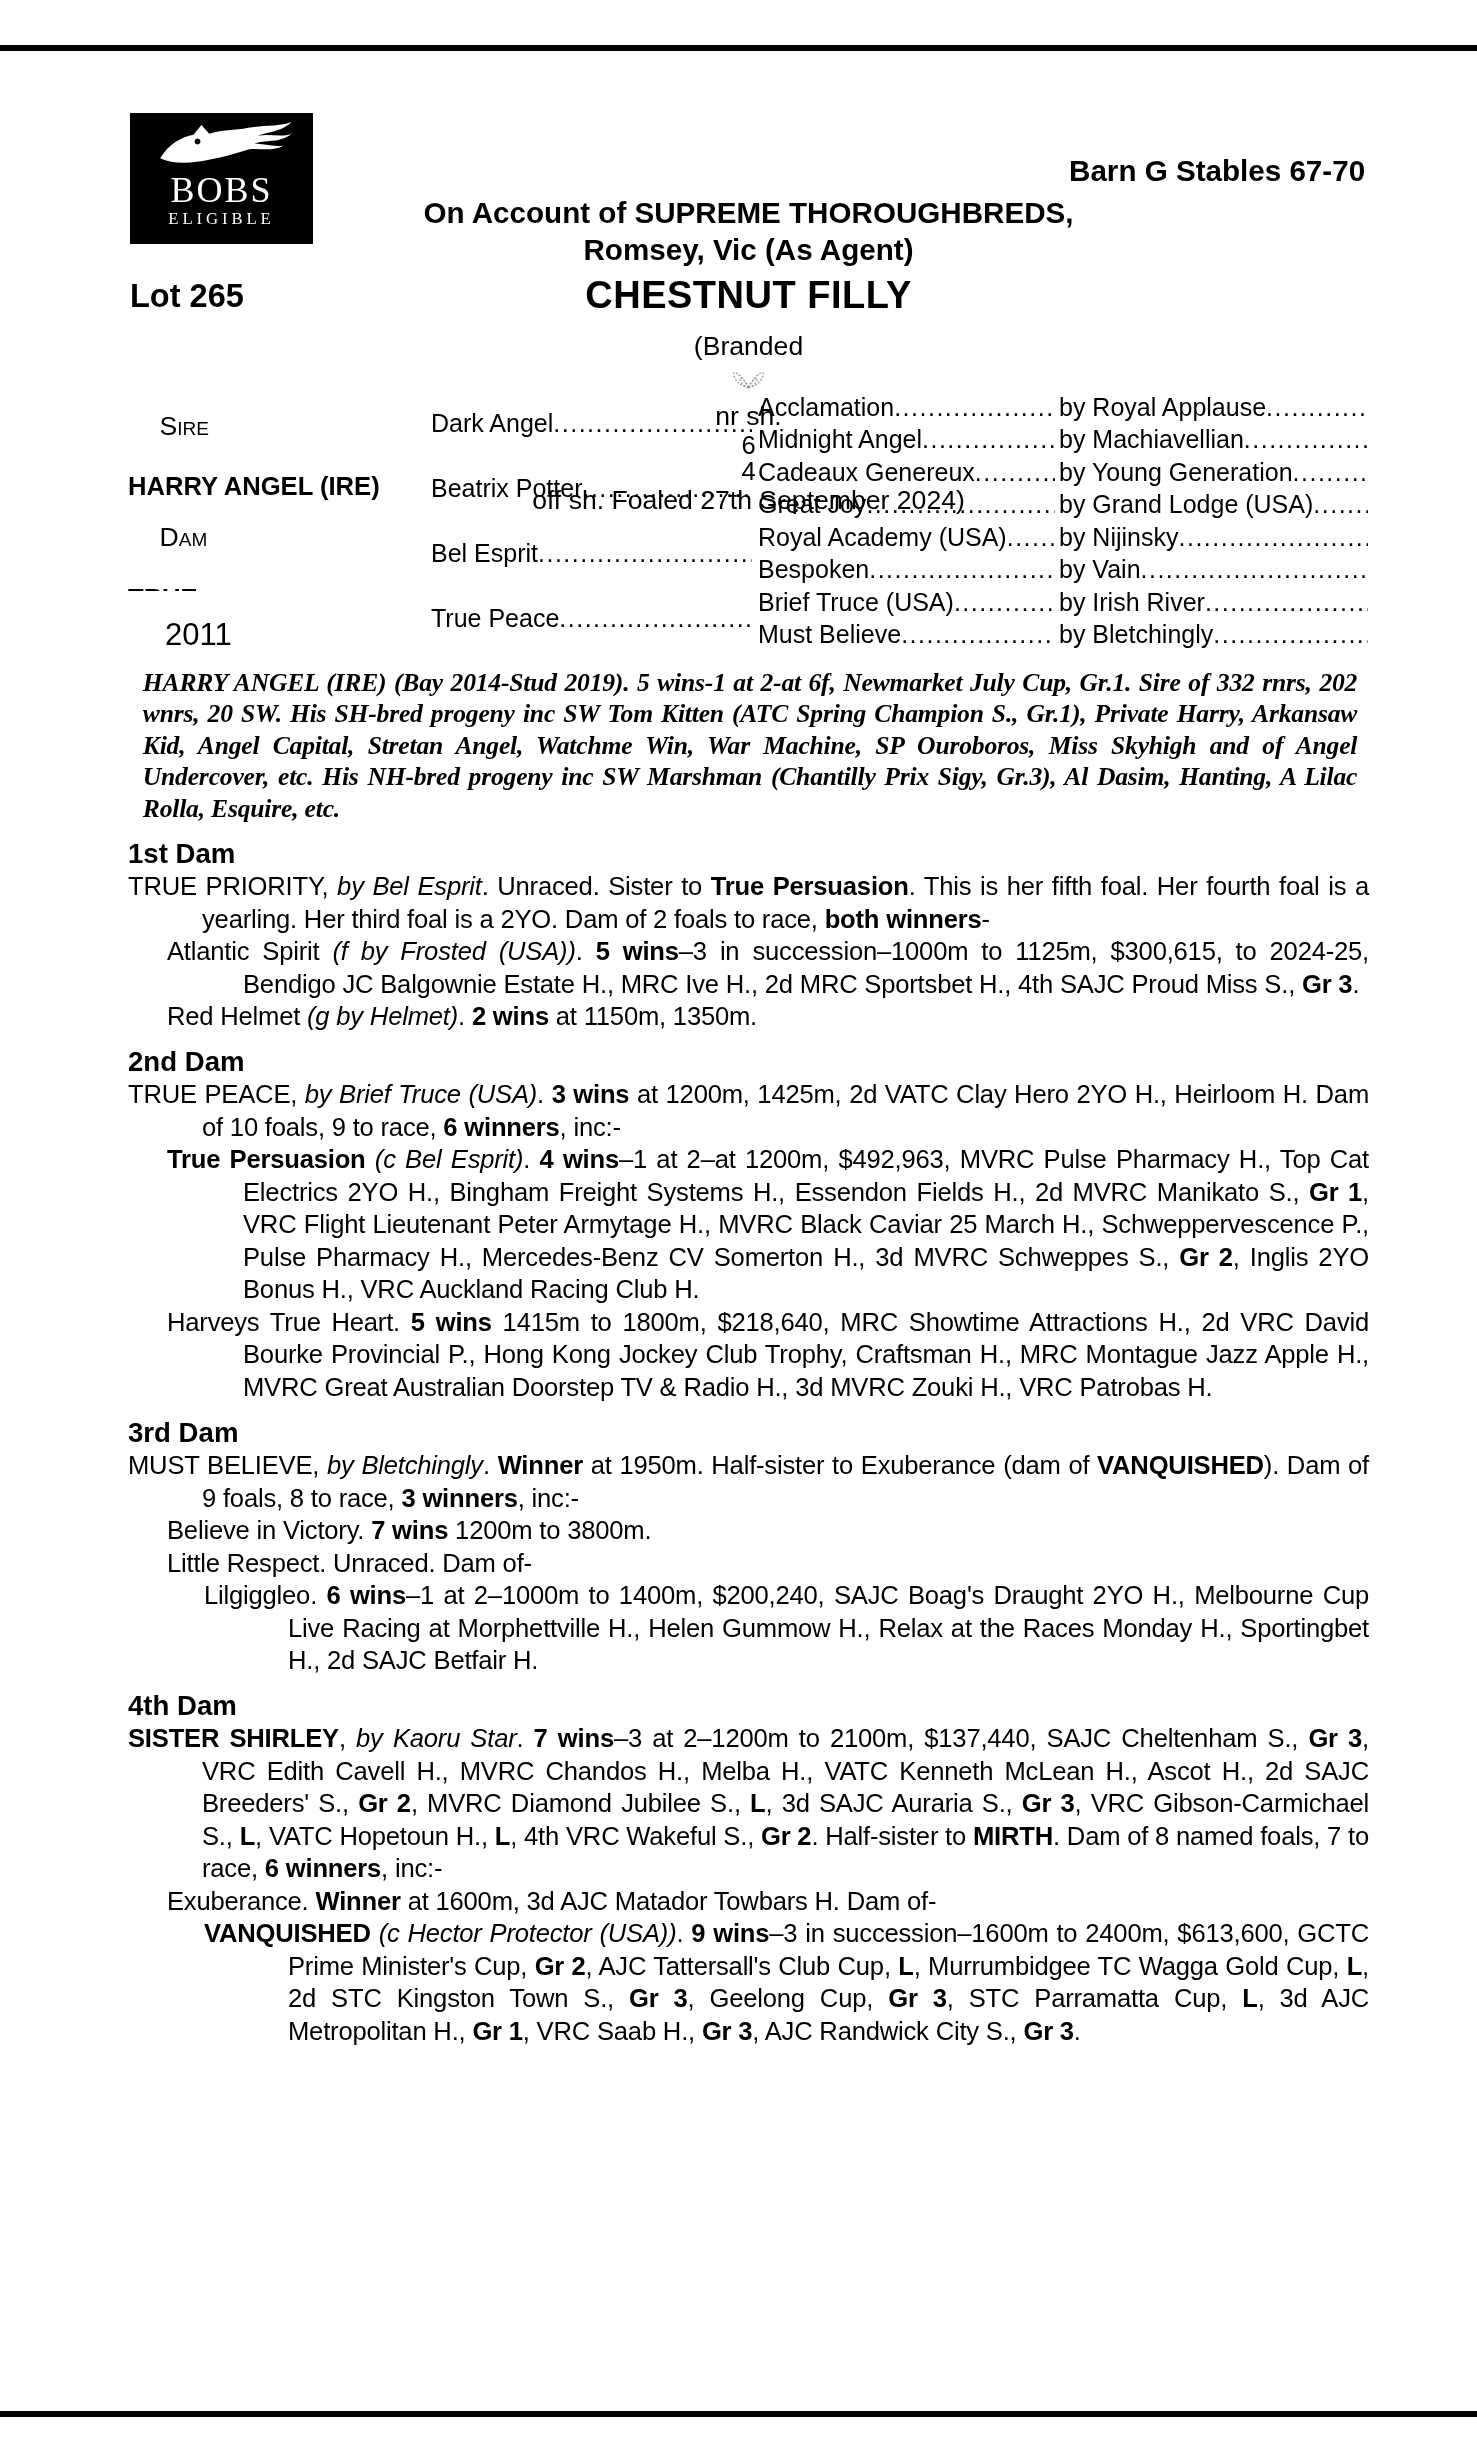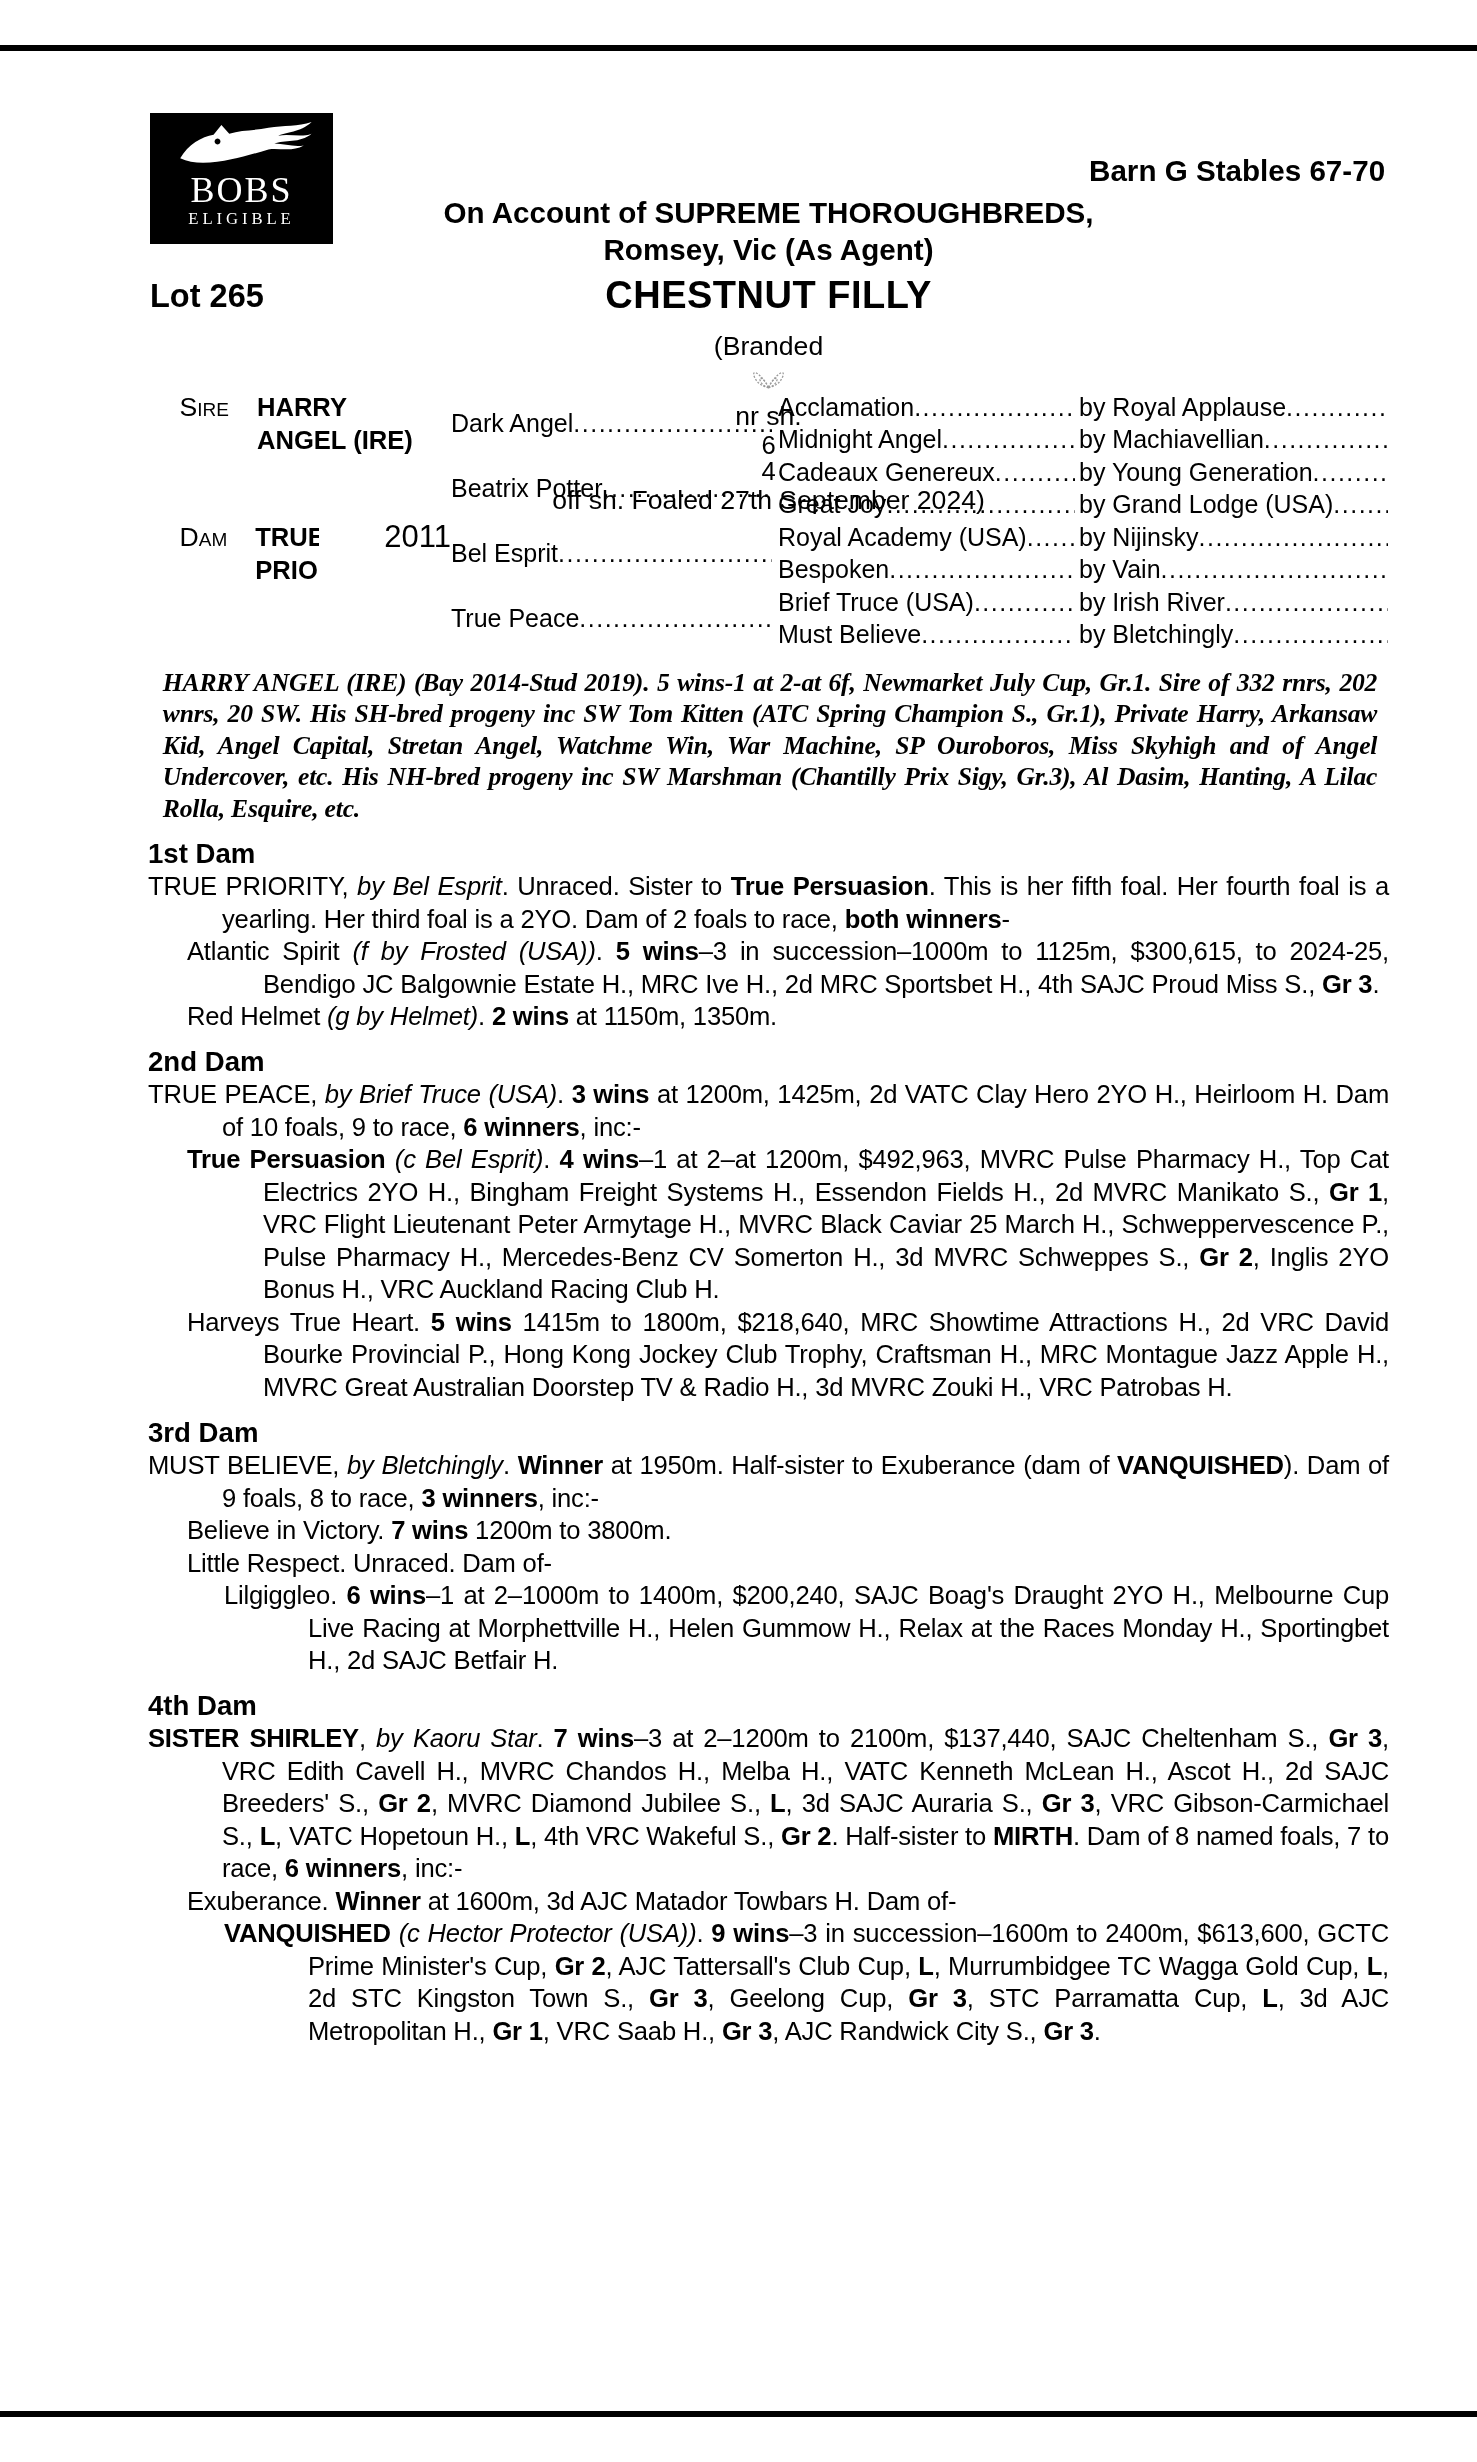--- a/index.html
+++ b/index.html
@@ -13,7 +13,7 @@
   .rule-top { top:45px; }
   .rule-bottom { top:2411px; }
 
-  .content { position:absolute; left:128px; top:99px; width:1241px;margin-left:20px; }
+  .content { position:absolute; left:128px; top:99px; width:1241px; }
 
   
   .header { position:relative; height:292px; }

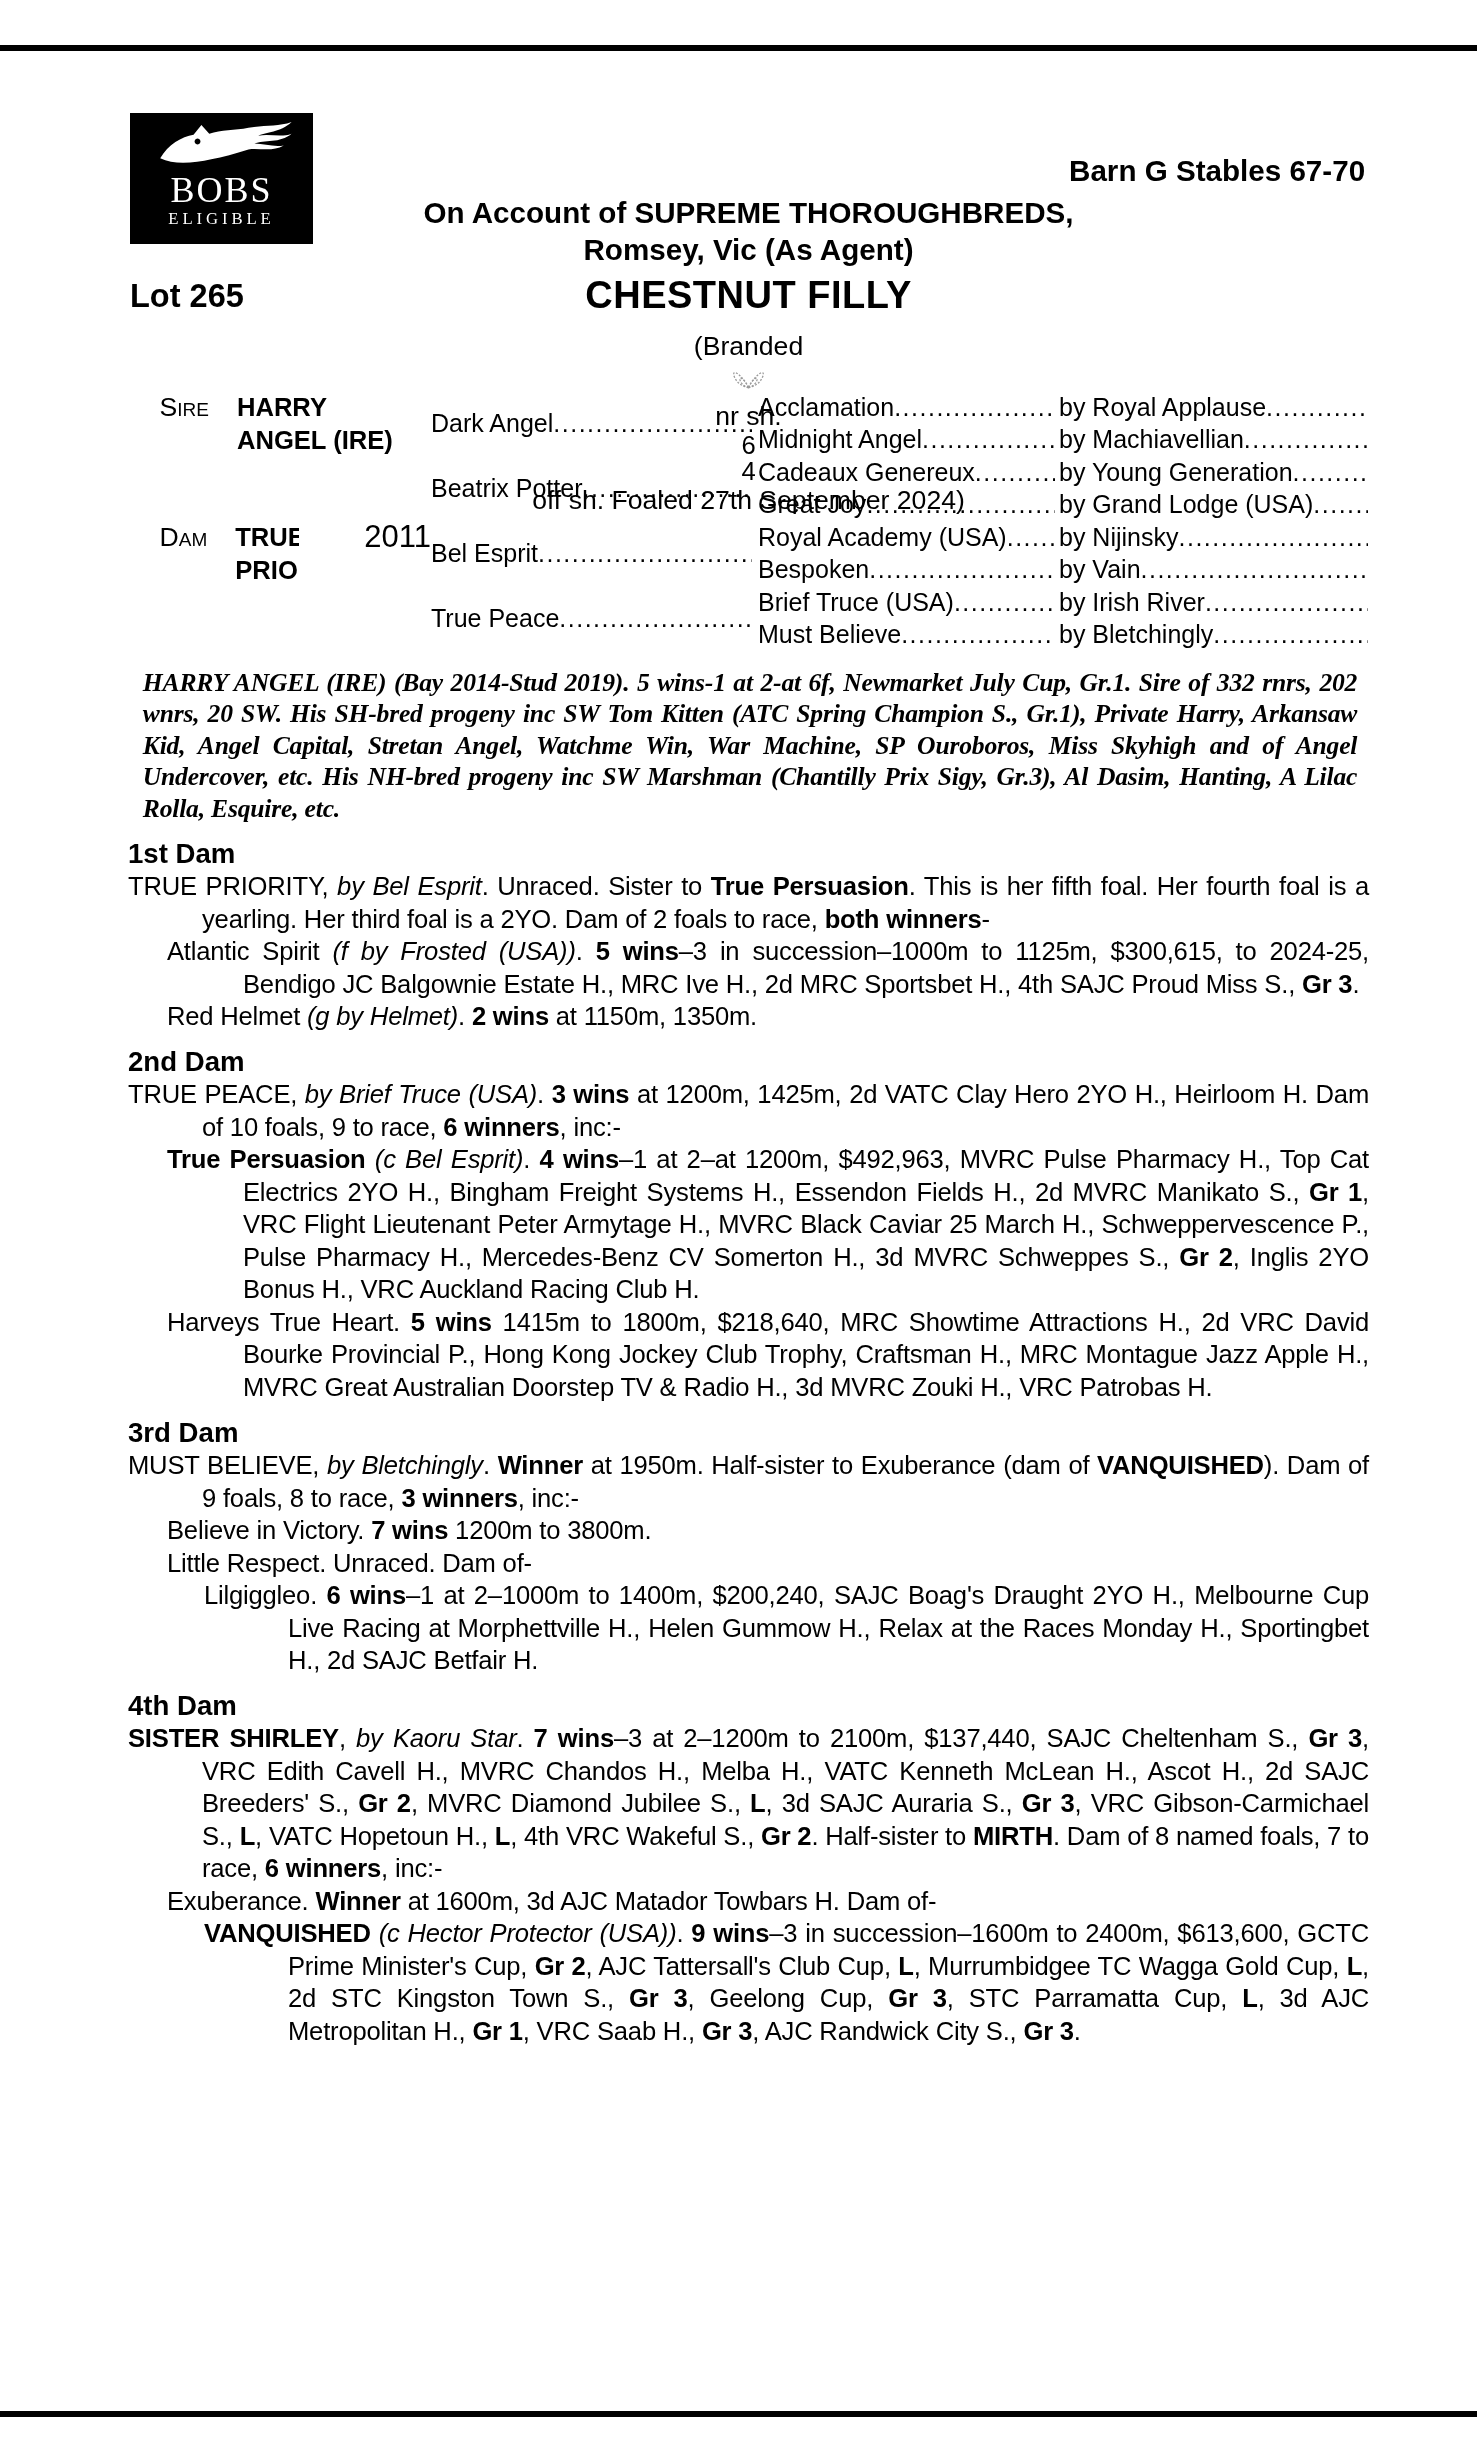--- a/index.html
+++ b/index.html
@@ -60,7 +60,7 @@
     content:"..........................................................................";
     letter-spacing:1.5px;
   }
-  .grp-label { grid-column:1; display:flex; justify-content:center;gap:28px; }
+  .grp-label { grid-column:1; display:flex; flex-direction:column; justify-content:center;gap:28px; }
   .sire-block { grid-row:1 / 5; }
   .dam-block { grid-row:5 / 9; }
   .sd-label { font-variant:small-caps; font-size:26.6px; padding-left:31.5px; line-height:32.5px; }

